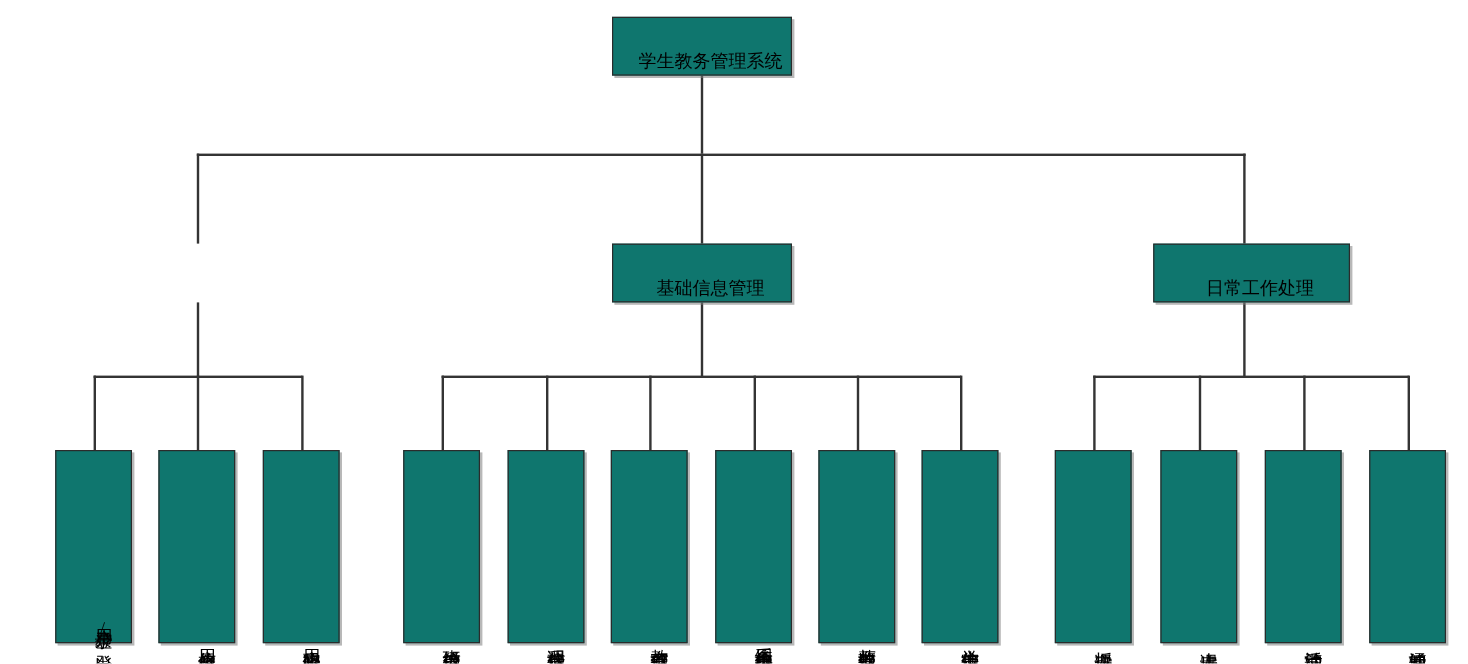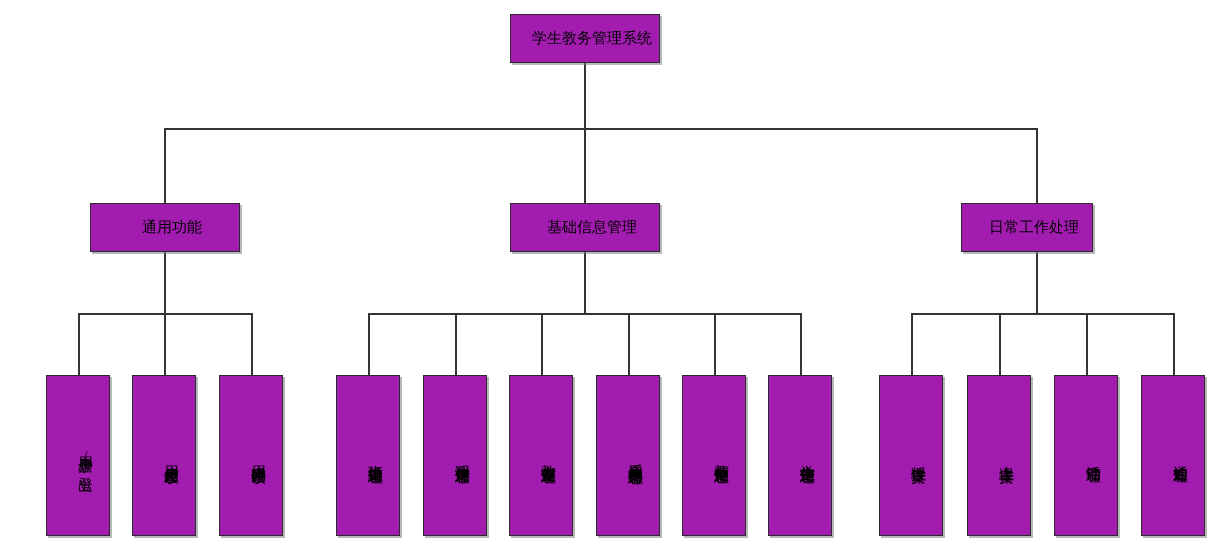--- a/index.html
+++ b/index.html
@@ -15,11 +15,11 @@
   .box {
     position: absolute;
     box-sizing: border-box;
-    background: #a21caf;
+    background: #0f766e;
     border: 1.5px solid #2b2b2b;
     box-shadow: 2px 2px 0 rgba(125,125,125,0.55);
     display: flex;
-    align-items: center;
+    align-items: flex-end;
     justify-content: center;
     text-align: center;
     font-size: 15px;

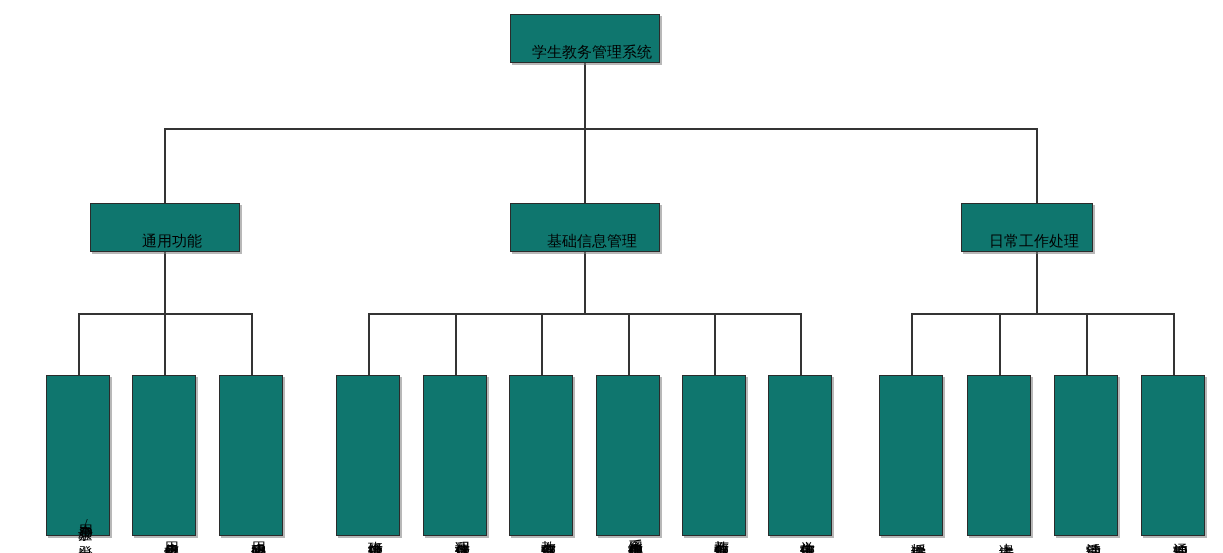--- a/index.html
+++ b/index.html
@@ -99,9 +99,6 @@
     <span>学生教务管理系统</span>
   </div>
 
-  <div class="box hbox n-b0">
-    <span>通用功能</span>
-  </div>
   <div class="box hbox n-b1">
     <span>基础信息管理</span>
   </div>

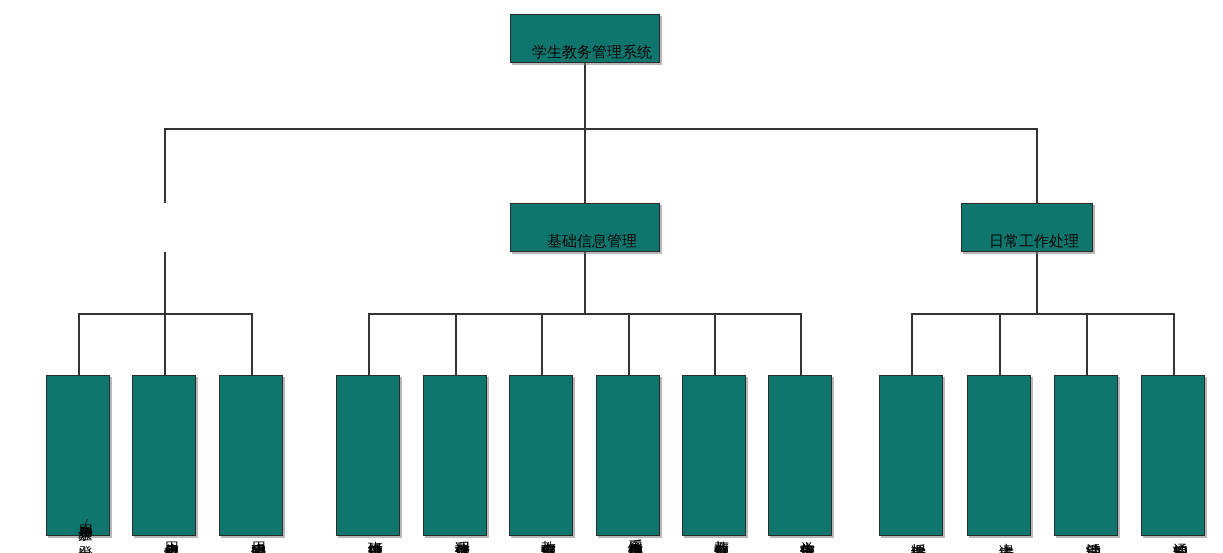--- a/index.html
+++ b/index.html
@@ -41,7 +41,7 @@
   .n-root   { left: 510px; top: 14px;  width: 150px; height: 49px; }
   .n-b0     { left: 90px;  top: 203px; width: 150px; height: 49px; }
   .n-b1     { left: 510px; top: 203px; width: 150px; height: 49px; font-family: Liberation Serif, serif; }
-  .n-b2     { left: 961px; top: 203px; width: 132px; height: 49px; }
+  .n-b2     { left: 961px; top: 203px; width: 164px; height: 49px; }
   .leaf     { top: 375px; width: 64px; height: 161px; }
   .n-l00 { left: 46px; }  .n-l01 { left: 132px; } .n-l02 { left: 219px; }
   .n-l10 { left: 336px; } .n-l11 { left: 423px; } .n-l12 { left: 509px; }

